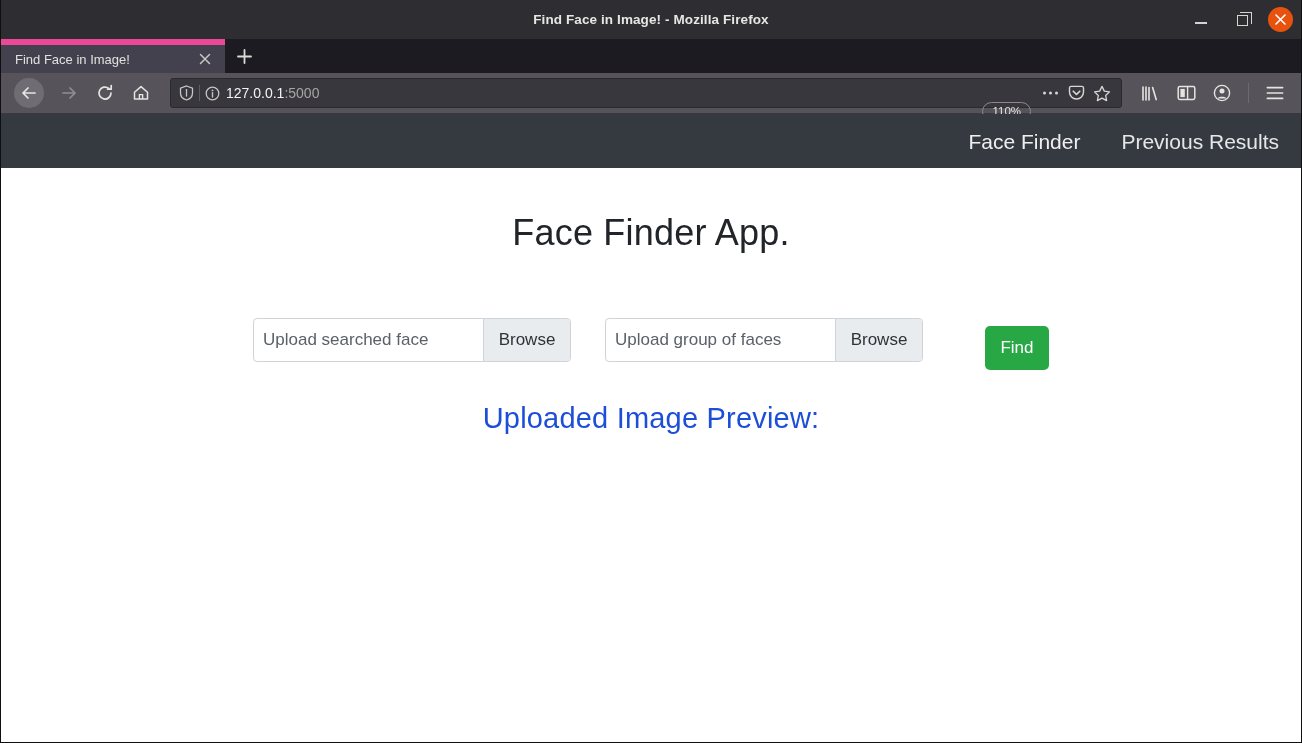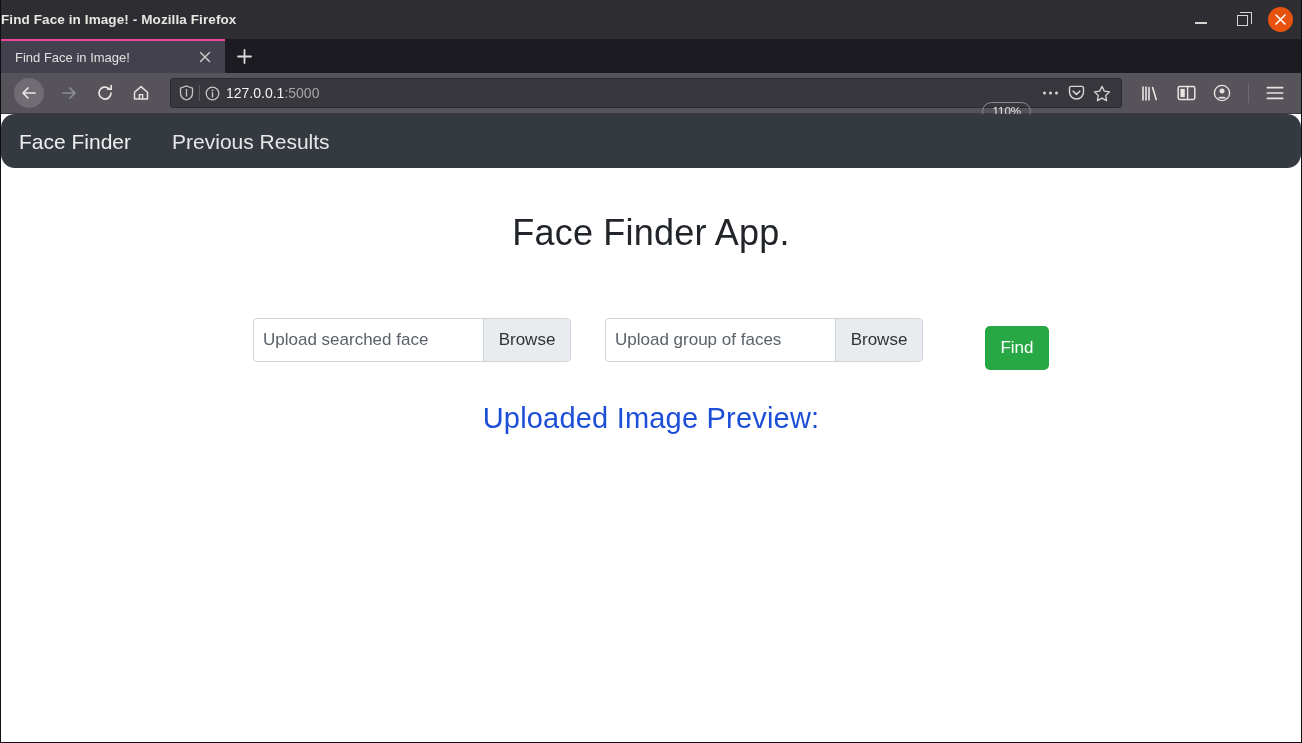--- a/index.html
+++ b/index.html
@@ -37,6 +37,7 @@
   .titlebar-title {
     position: absolute;
     left: 0; right: 0;
+    text-align: center;
     font-size: 13.5px;
     font-weight: bold;
     color: #e8e6e3;

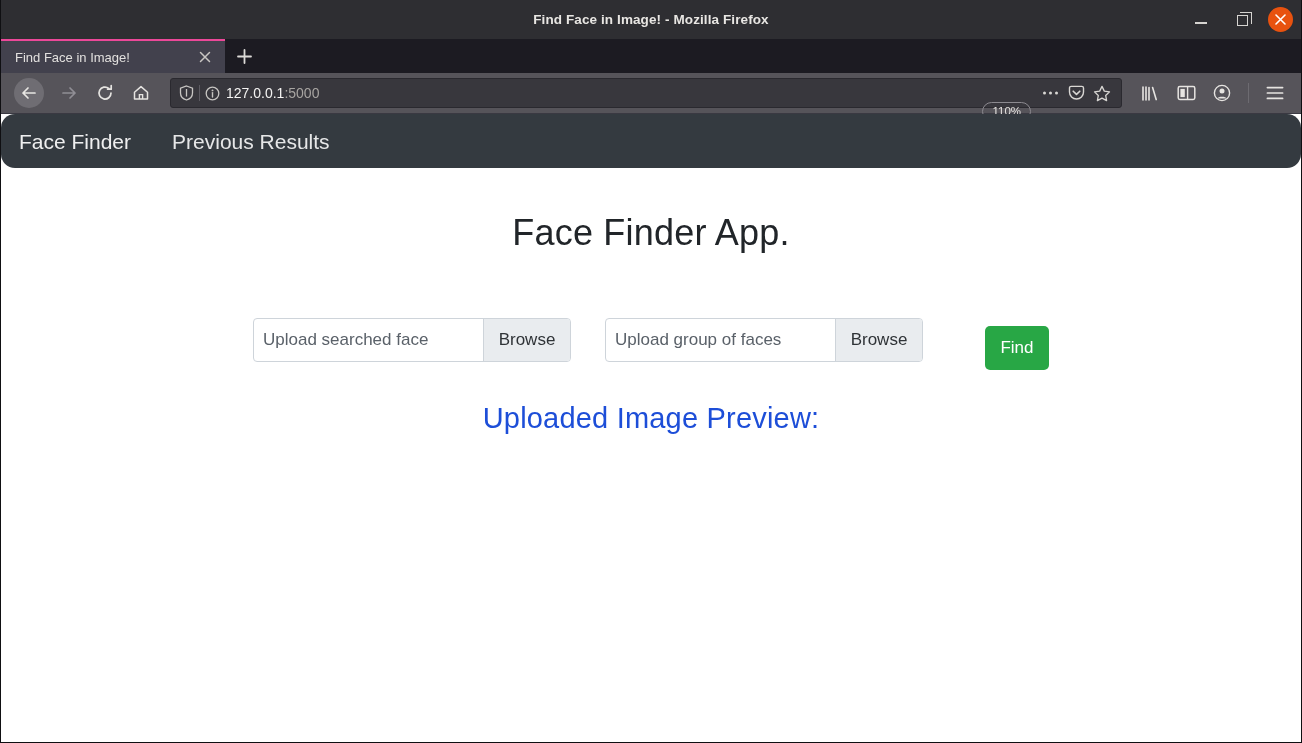--- a/index.html
+++ b/index.html
@@ -111,7 +111,7 @@
     width: 224px;
     height: 34px;
     background: #42414d;
-    border-top: 2px solid #ec4899;
+    border-top: 6px solid #ec4899;
     display: flex;
     align-items: center;
     padding: 0 10px 0 14px;

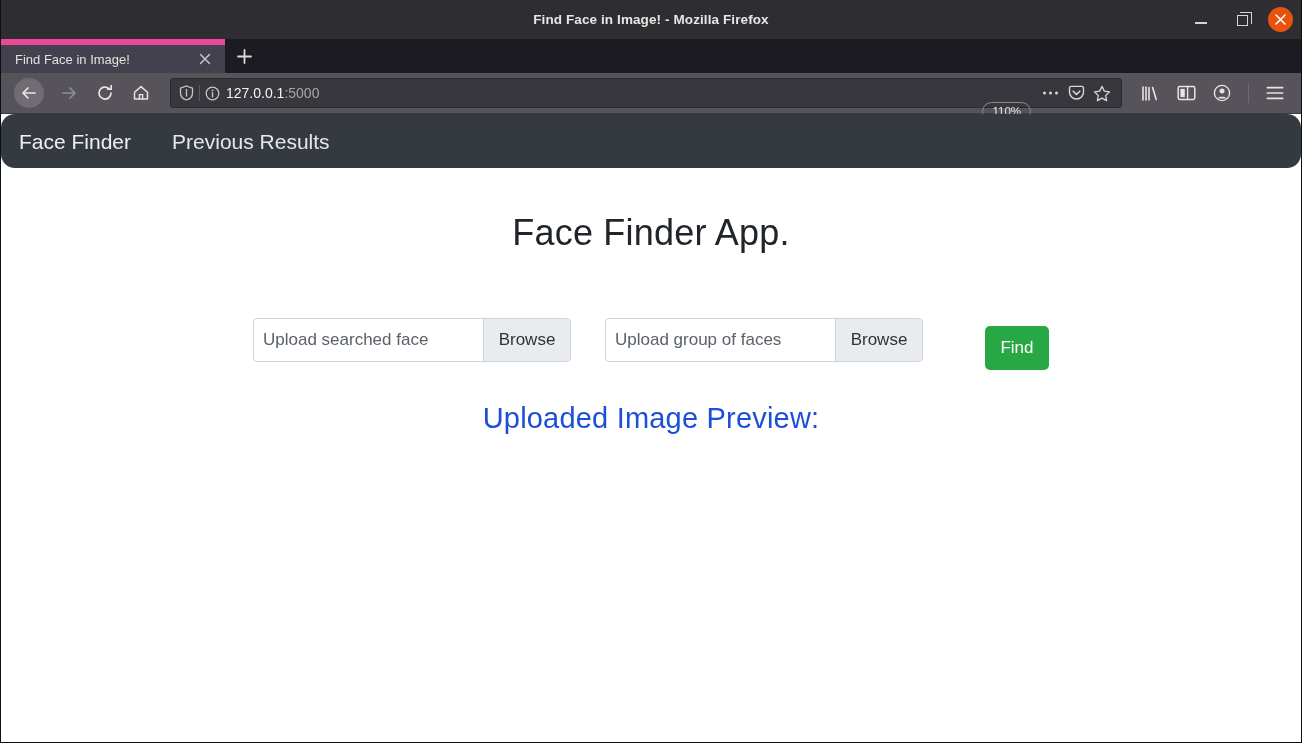--- a/index.html
+++ b/index.html
@@ -250,9 +250,8 @@
     min-height: 54px;
     display: flex;
     align-items: center;
-    justify-content: flex-start;
+    justify-content: flex-end;
     padding: 0 22px 0 18px;
-    border-radius: 14px;
   }
   .brand {
     color: rgba(255,255,255,0.92);

